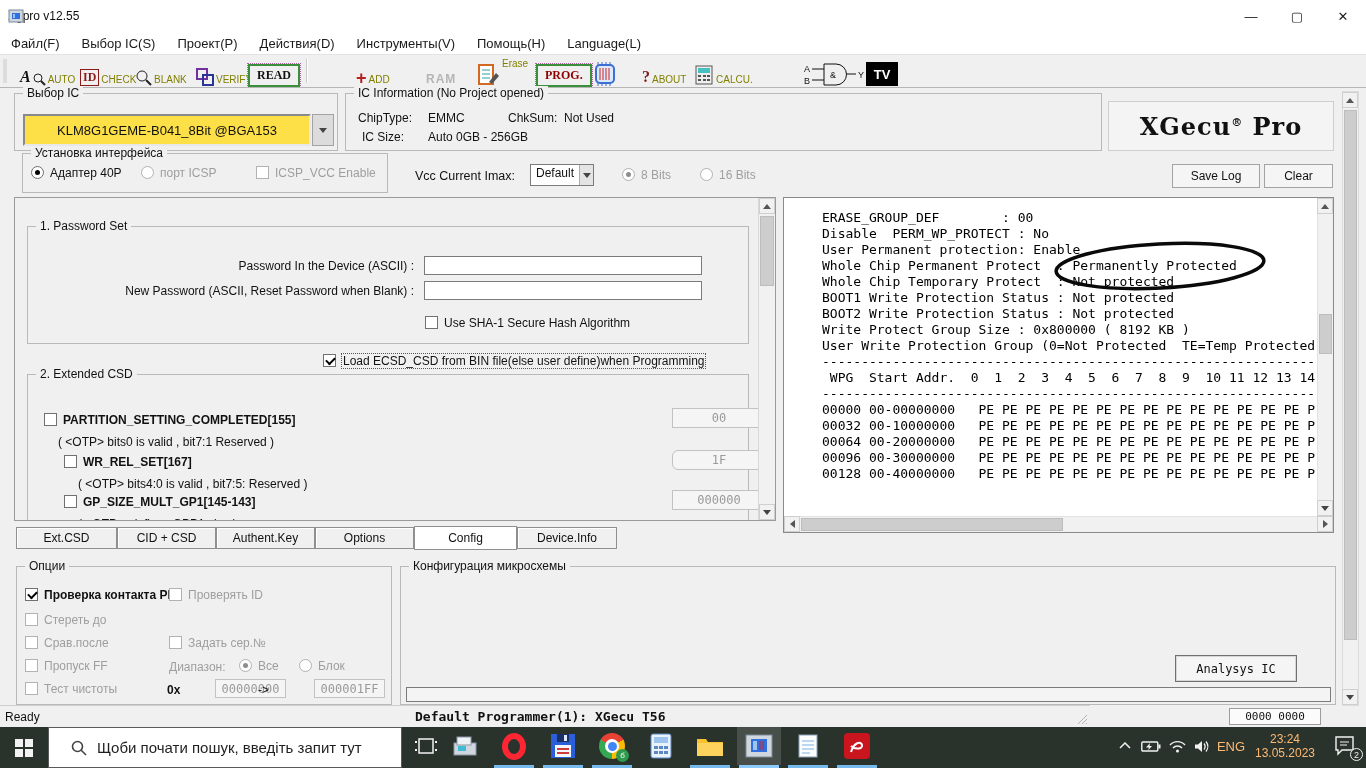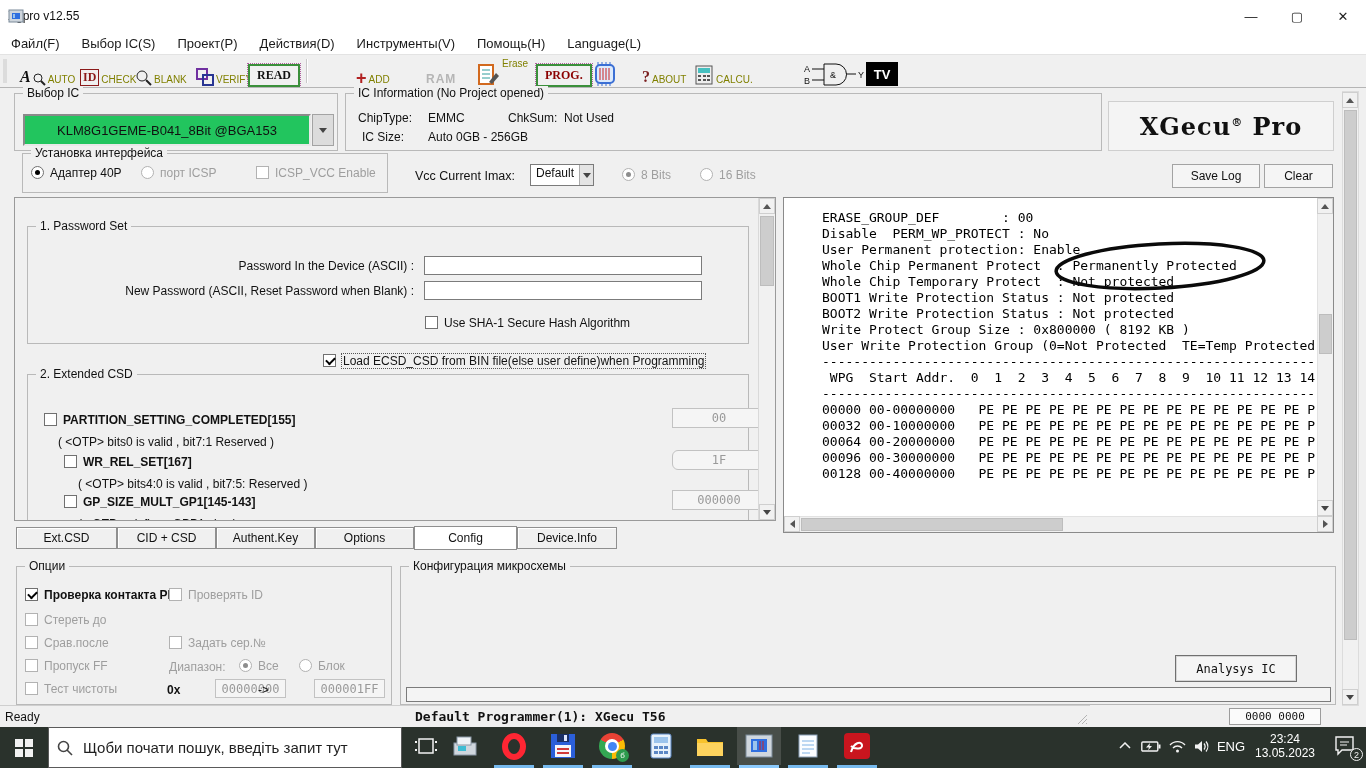--- a/index.html
+++ b/index.html
@@ -26,7 +26,7 @@
   #client { left:0; top:87px; width:1366px; height:618px; background:#f0f0f0; border-top:1px solid #b5b5b5; }
   .groupbox { position:absolute; border:1px solid #b9b9b9; }
   .grouplabel { position:absolute; top:-8px; left:8px; background:#f0f0f0; padding:0 4px; font-size:12px; white-space:nowrap; }
-  .sunken { background:#22c55e; border:1px solid #7b7b7b; }
+  .sunken { background:#fde047; border:1px solid #7b7b7b; }
   .btn { position:absolute; background:#f5f5f5; border:1px solid #a3a3a3; display:flex; align-items:center; justify-content:center; font-size:12px; }
   .checkbox { display:inline-block; width:13px; height:13px; background:#fff; border:1px solid #707070; position:relative; flex:none; }
   .checkbox.checked::after { content:""; position:absolute; left:2px; top:2px; width:7px; height:4px; border-left:2px solid #000; border-bottom:2px solid #000; transform:rotate(-45deg); }

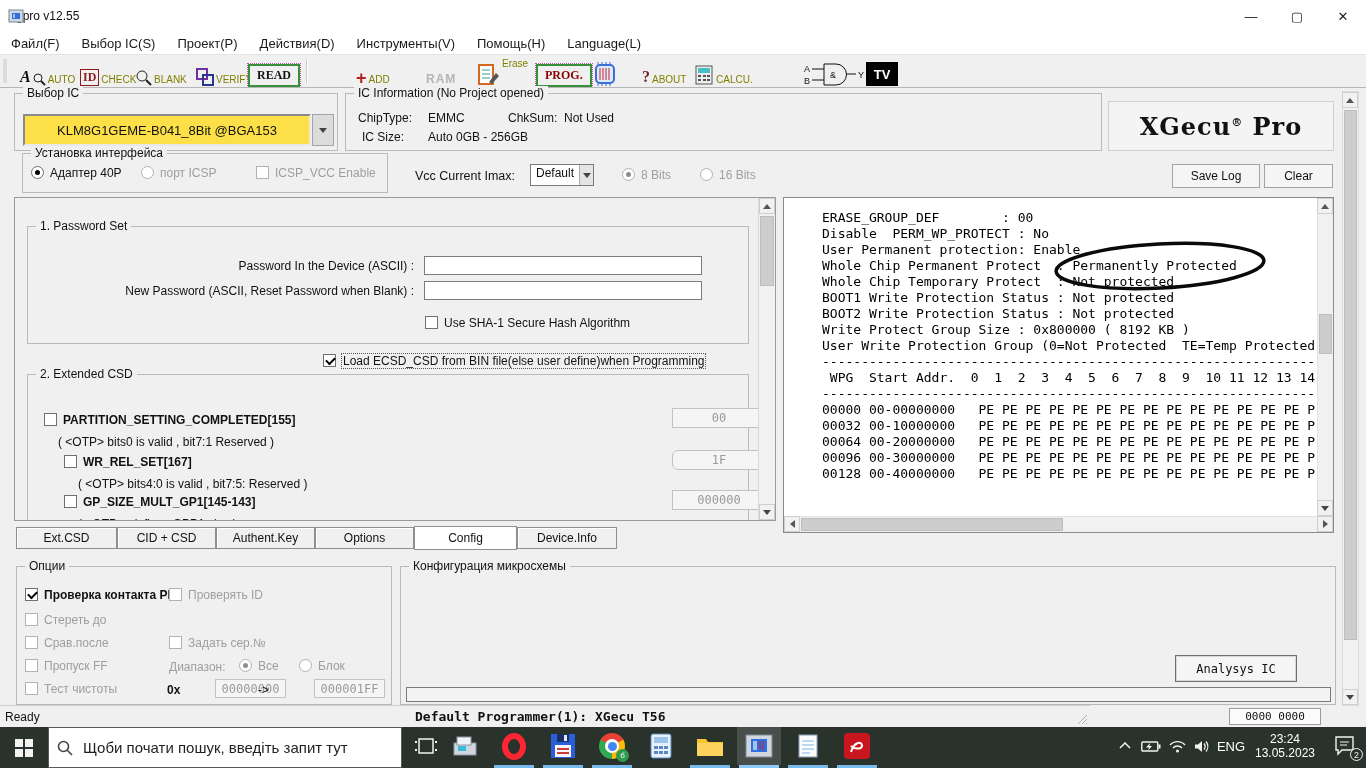--- a/index.html
+++ b/index.html
@@ -68,7 +68,7 @@
 
   
   #taskbar { left:0; top:727px; width:1366px; height:41px; background:#2a322c; }
-  #tb-search { position:absolute; left:48px; top:0; width:354px; height:41px; background:#fff; border:1px solid #5a5a5a; display:flex; align-items:center; gap:10px; padding-left:8px; }
+  #tb-search { position:absolute; left:48px; top:0; width:354px; height:41px; background:#fff; border:1px solid #5a5a5a; display:flex; align-items:center; gap:10px; padding-left:22px; }
   #tb-search span { font-size:15px; color:#1f1f1f; }
   .task-cell { position:absolute; top:0; width:44px; height:38px; display:flex; align-items:center; justify-content:center; }
   .underline { position:absolute; top:38px; height:3px; width:40px; background:#76b9ed; }

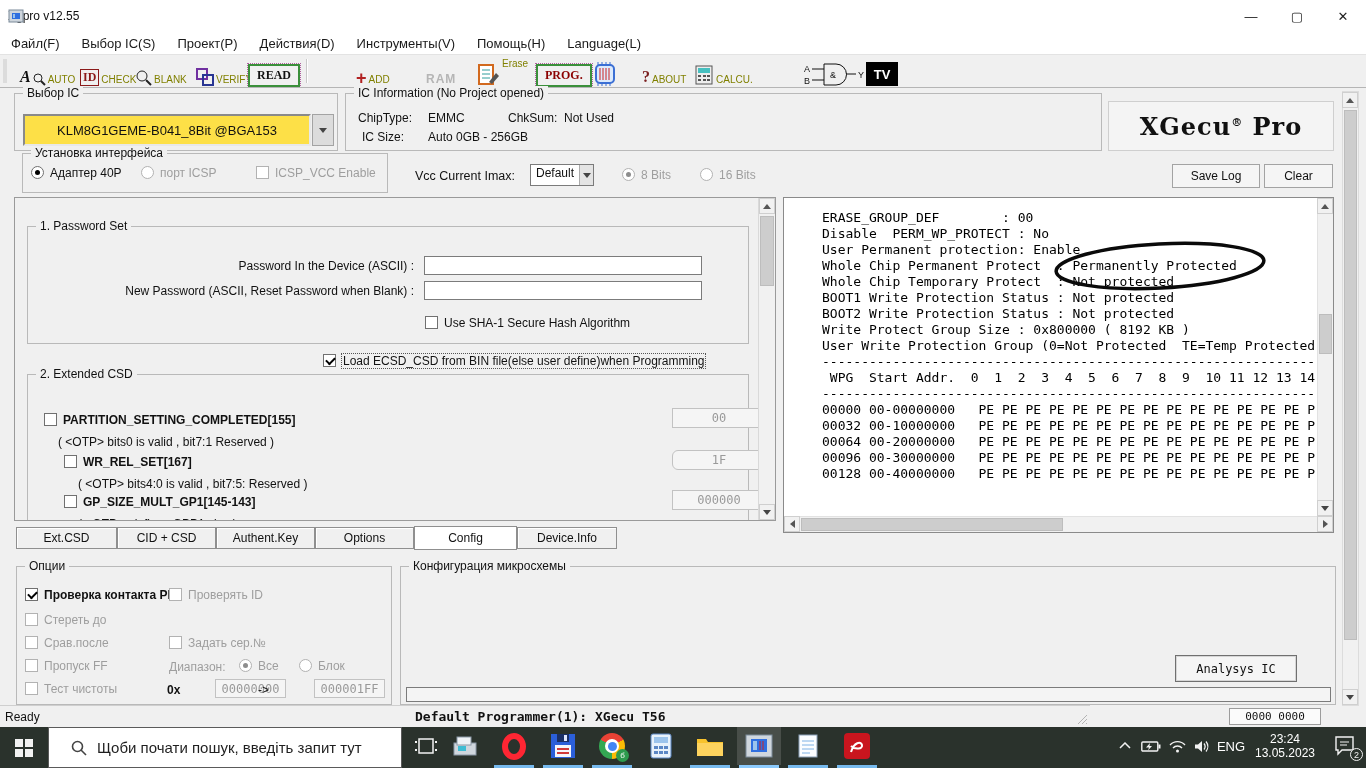--- a/index.html
+++ b/index.html
@@ -72,7 +72,7 @@
   #tb-search span { font-size:15px; color:#1f1f1f; }
   .task-cell { position:absolute; top:0; width:44px; height:38px; display:flex; align-items:center; justify-content:center; }
   .underline { position:absolute; top:38px; height:3px; width:40px; background:#76b9ed; }
-  .tray-txt { color:#ffffff; font-size:12px; }
+  .tray-txt { color:#fdba74; font-size:12px; }
 </style>
 </head>
 <body>

